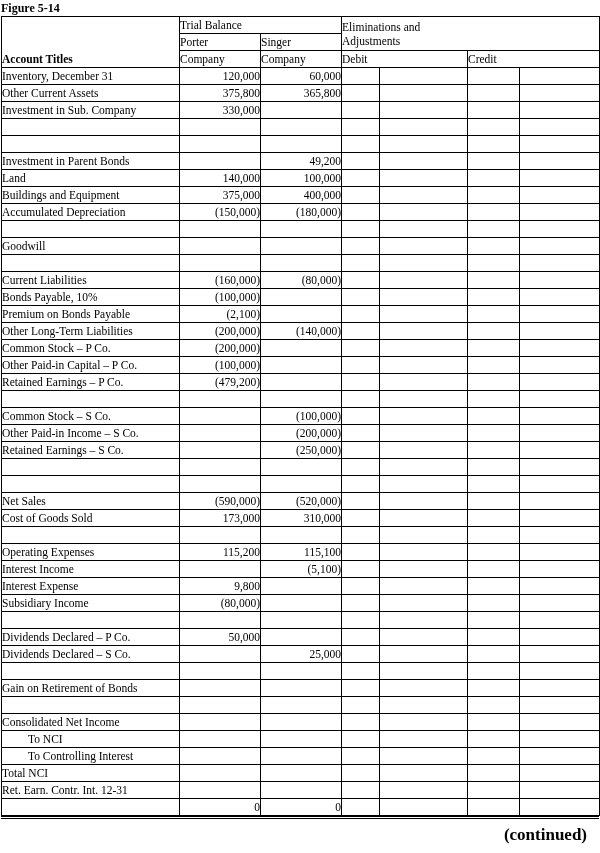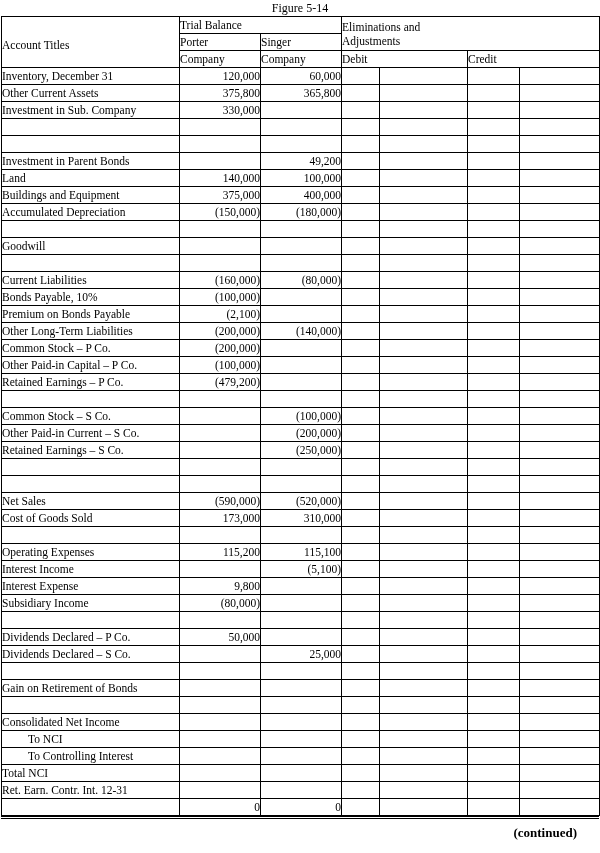--- a/index.html
+++ b/index.html
@@ -22,8 +22,7 @@
     padding: 0 1px;
   }
   .fig-title {
-    text-align: center;
-    font-weight: normal;
+    font-weight: bold;
     font-size: 12px;
     line-height: 14px;
     padding-top: 1px;

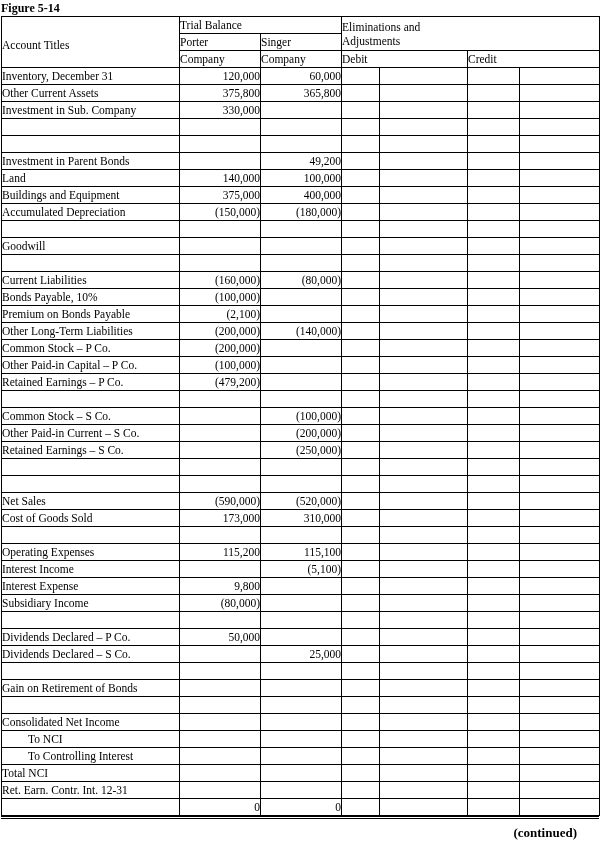--- a/index.html
+++ b/index.html
@@ -116,7 +116,7 @@
     </colgroup>
     <thead>
       <tr>
-        <td rowspan="3" class="title" style="vertical-align:bottom;padding-bottom:15px;">Account Titles</td>
+        <td rowspan="3" class="title" style="vertical-align:bottom;padding-bottom:1px;font-weight:bold;">Account Titles</td>
         <td colspan="2" class="hdr-center">Trial Balance</td>
         <td colspan="4" rowspan="2" class="hdr-center two-line">
           <div>Eliminations and</div>

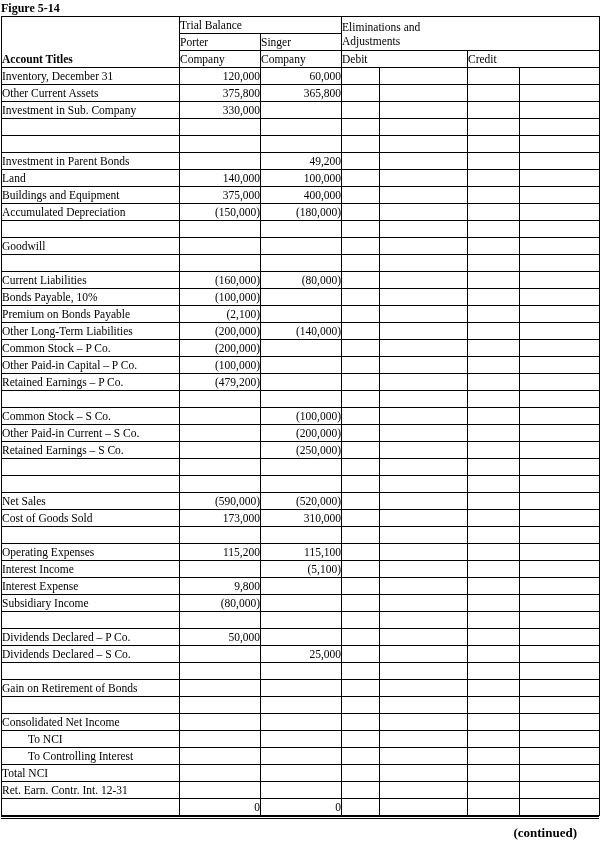--- a/index.html
+++ b/index.html
@@ -325,7 +325,7 @@
           <td class="blankcell"></td>
         </tr>
         <tr>
-          <td class="title">Other Paid-in Current – S Co.</td>
+          <td class="title">Other Paid-in Income – S Co.</td>
           <td class="num"></td>
           <td class="num">(200,000)</td>
           <td class="blankcell"></td>

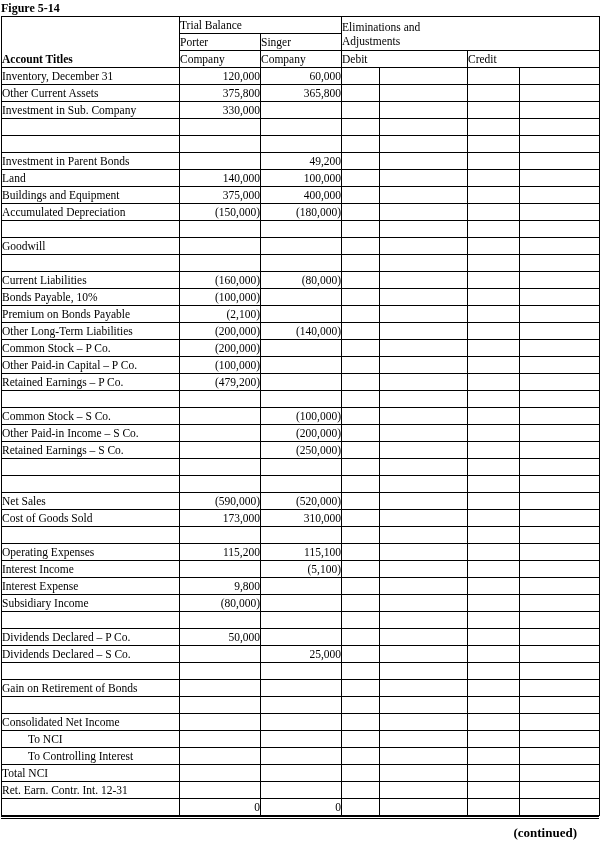--- a/index.html
+++ b/index.html
@@ -92,9 +92,9 @@
   .footnote {
     text-align: right;
     font-weight: bold;
-    font-size: 13px;
+    font-size: 17px;
     padding-top: 6px;
-    padding-right: 22px;
+    padding-right: 12px;
   }
 </style>
 </head>

